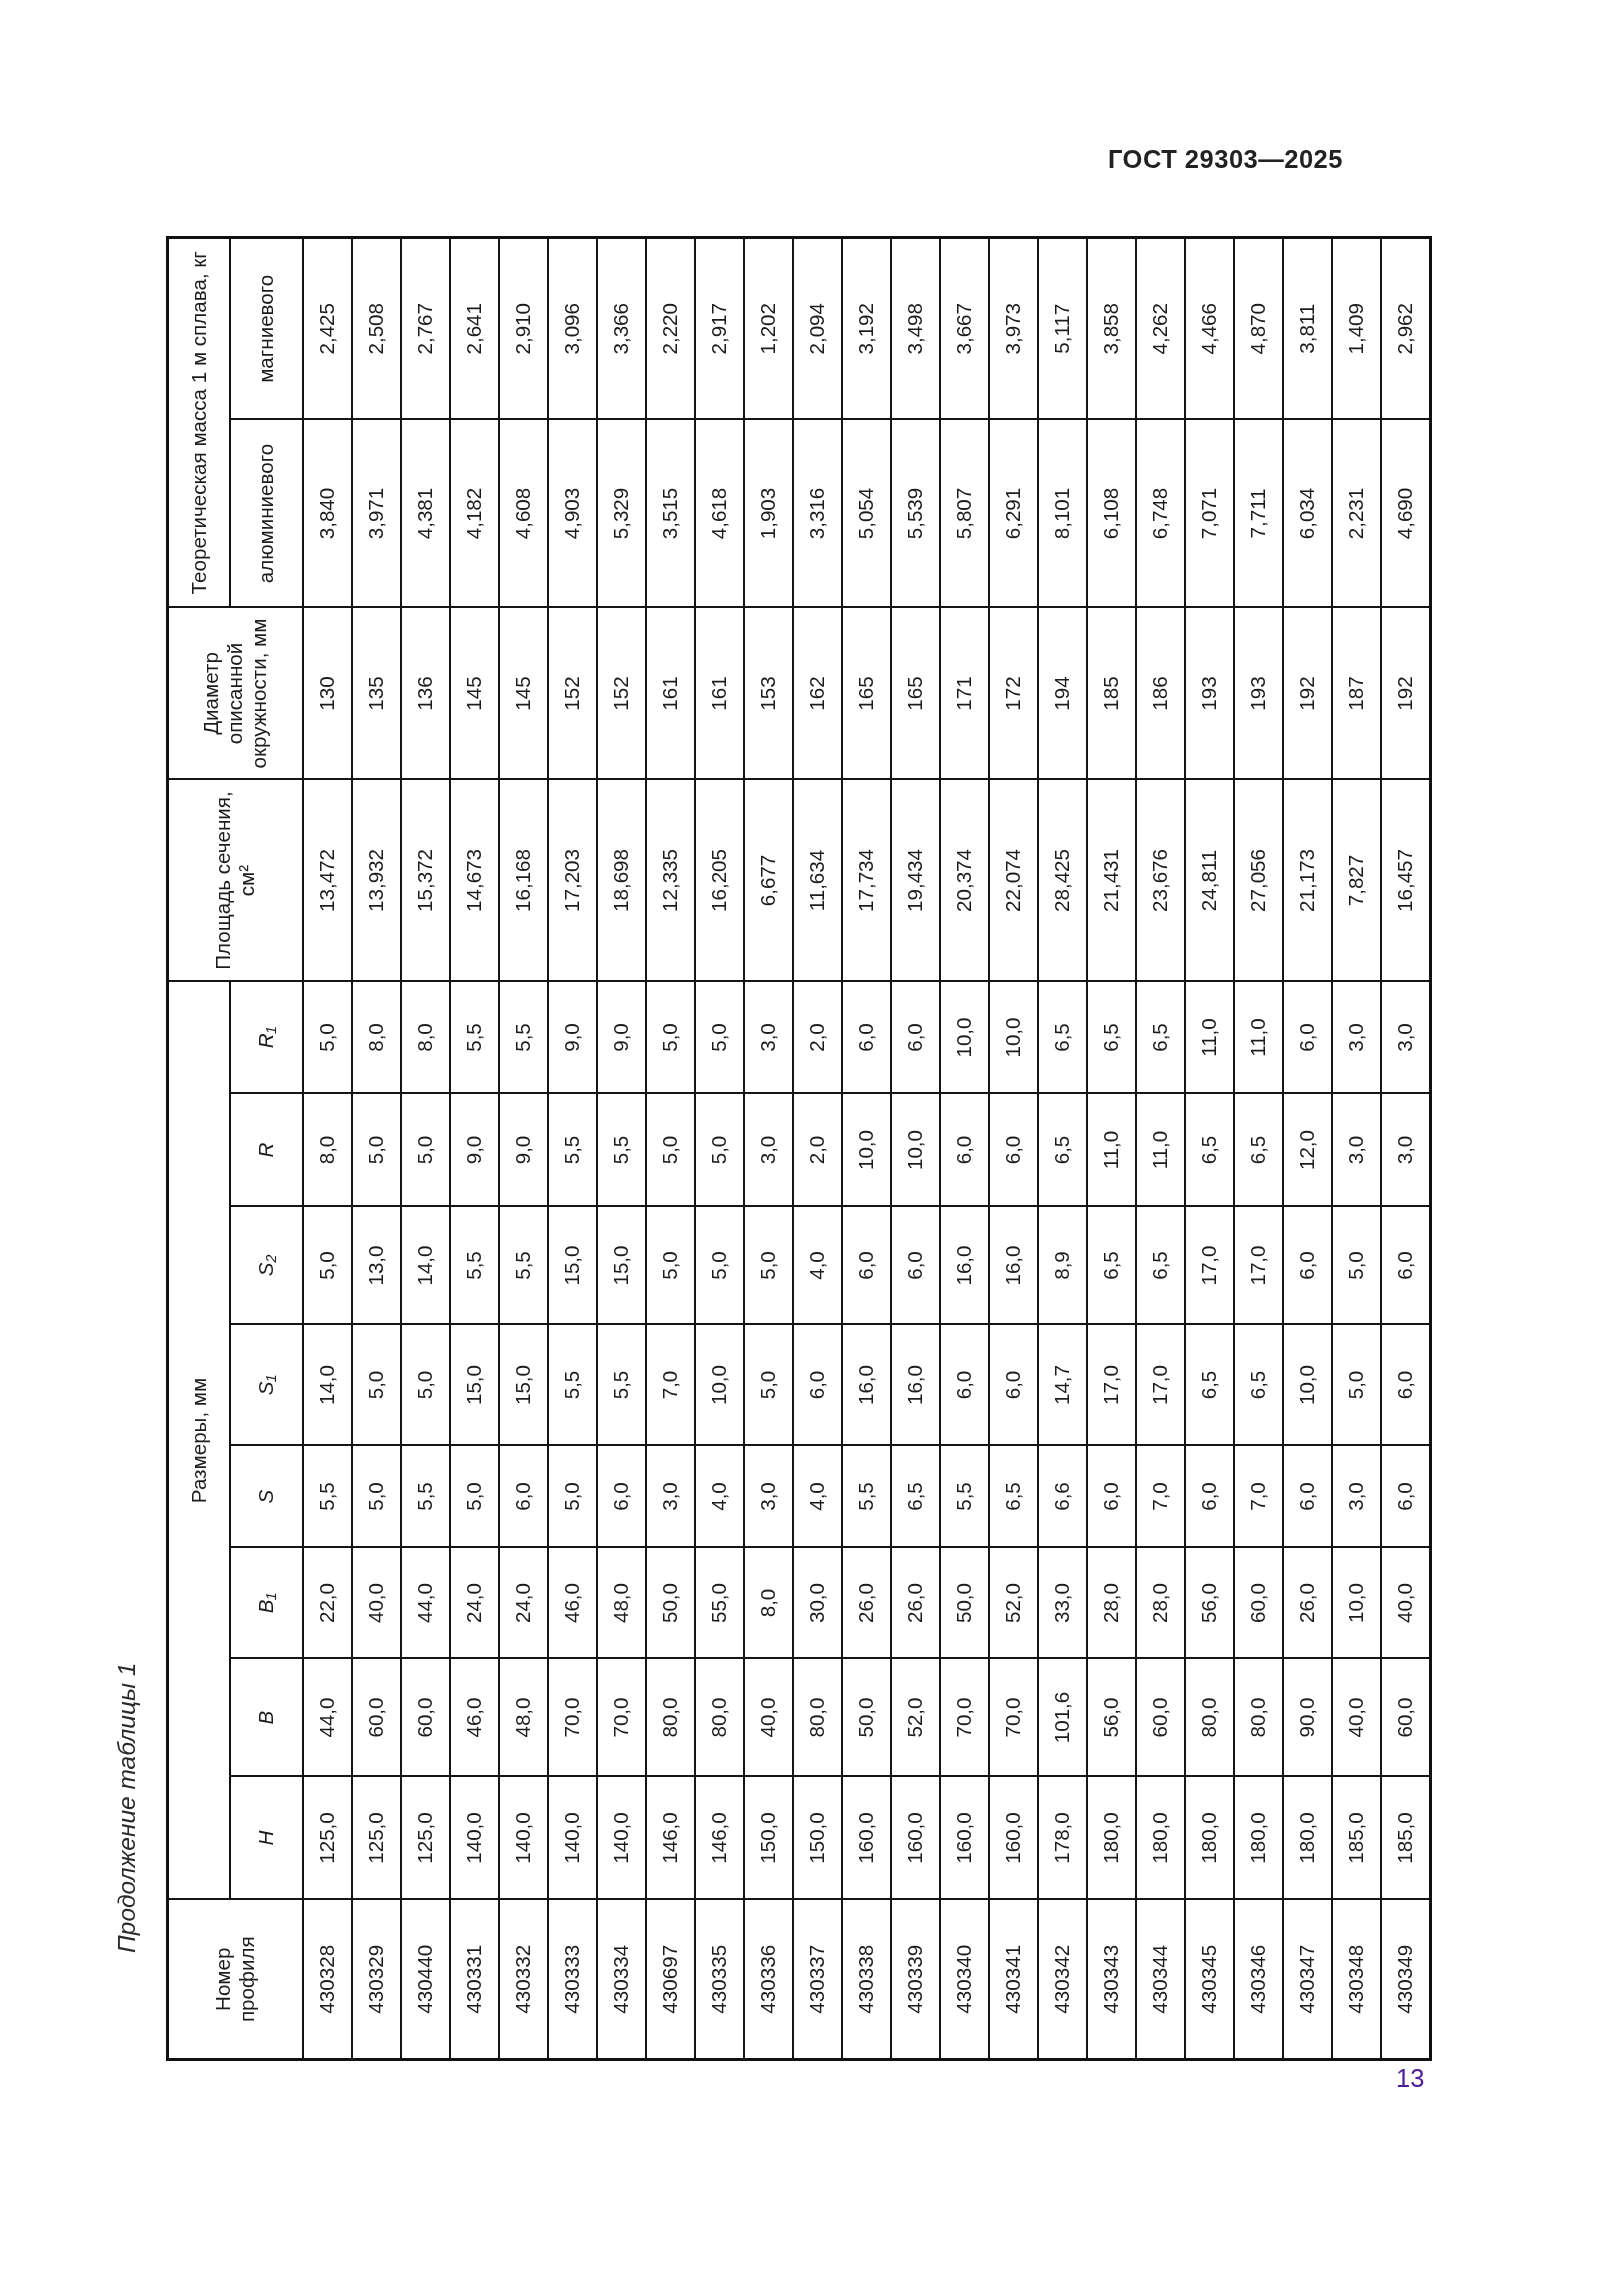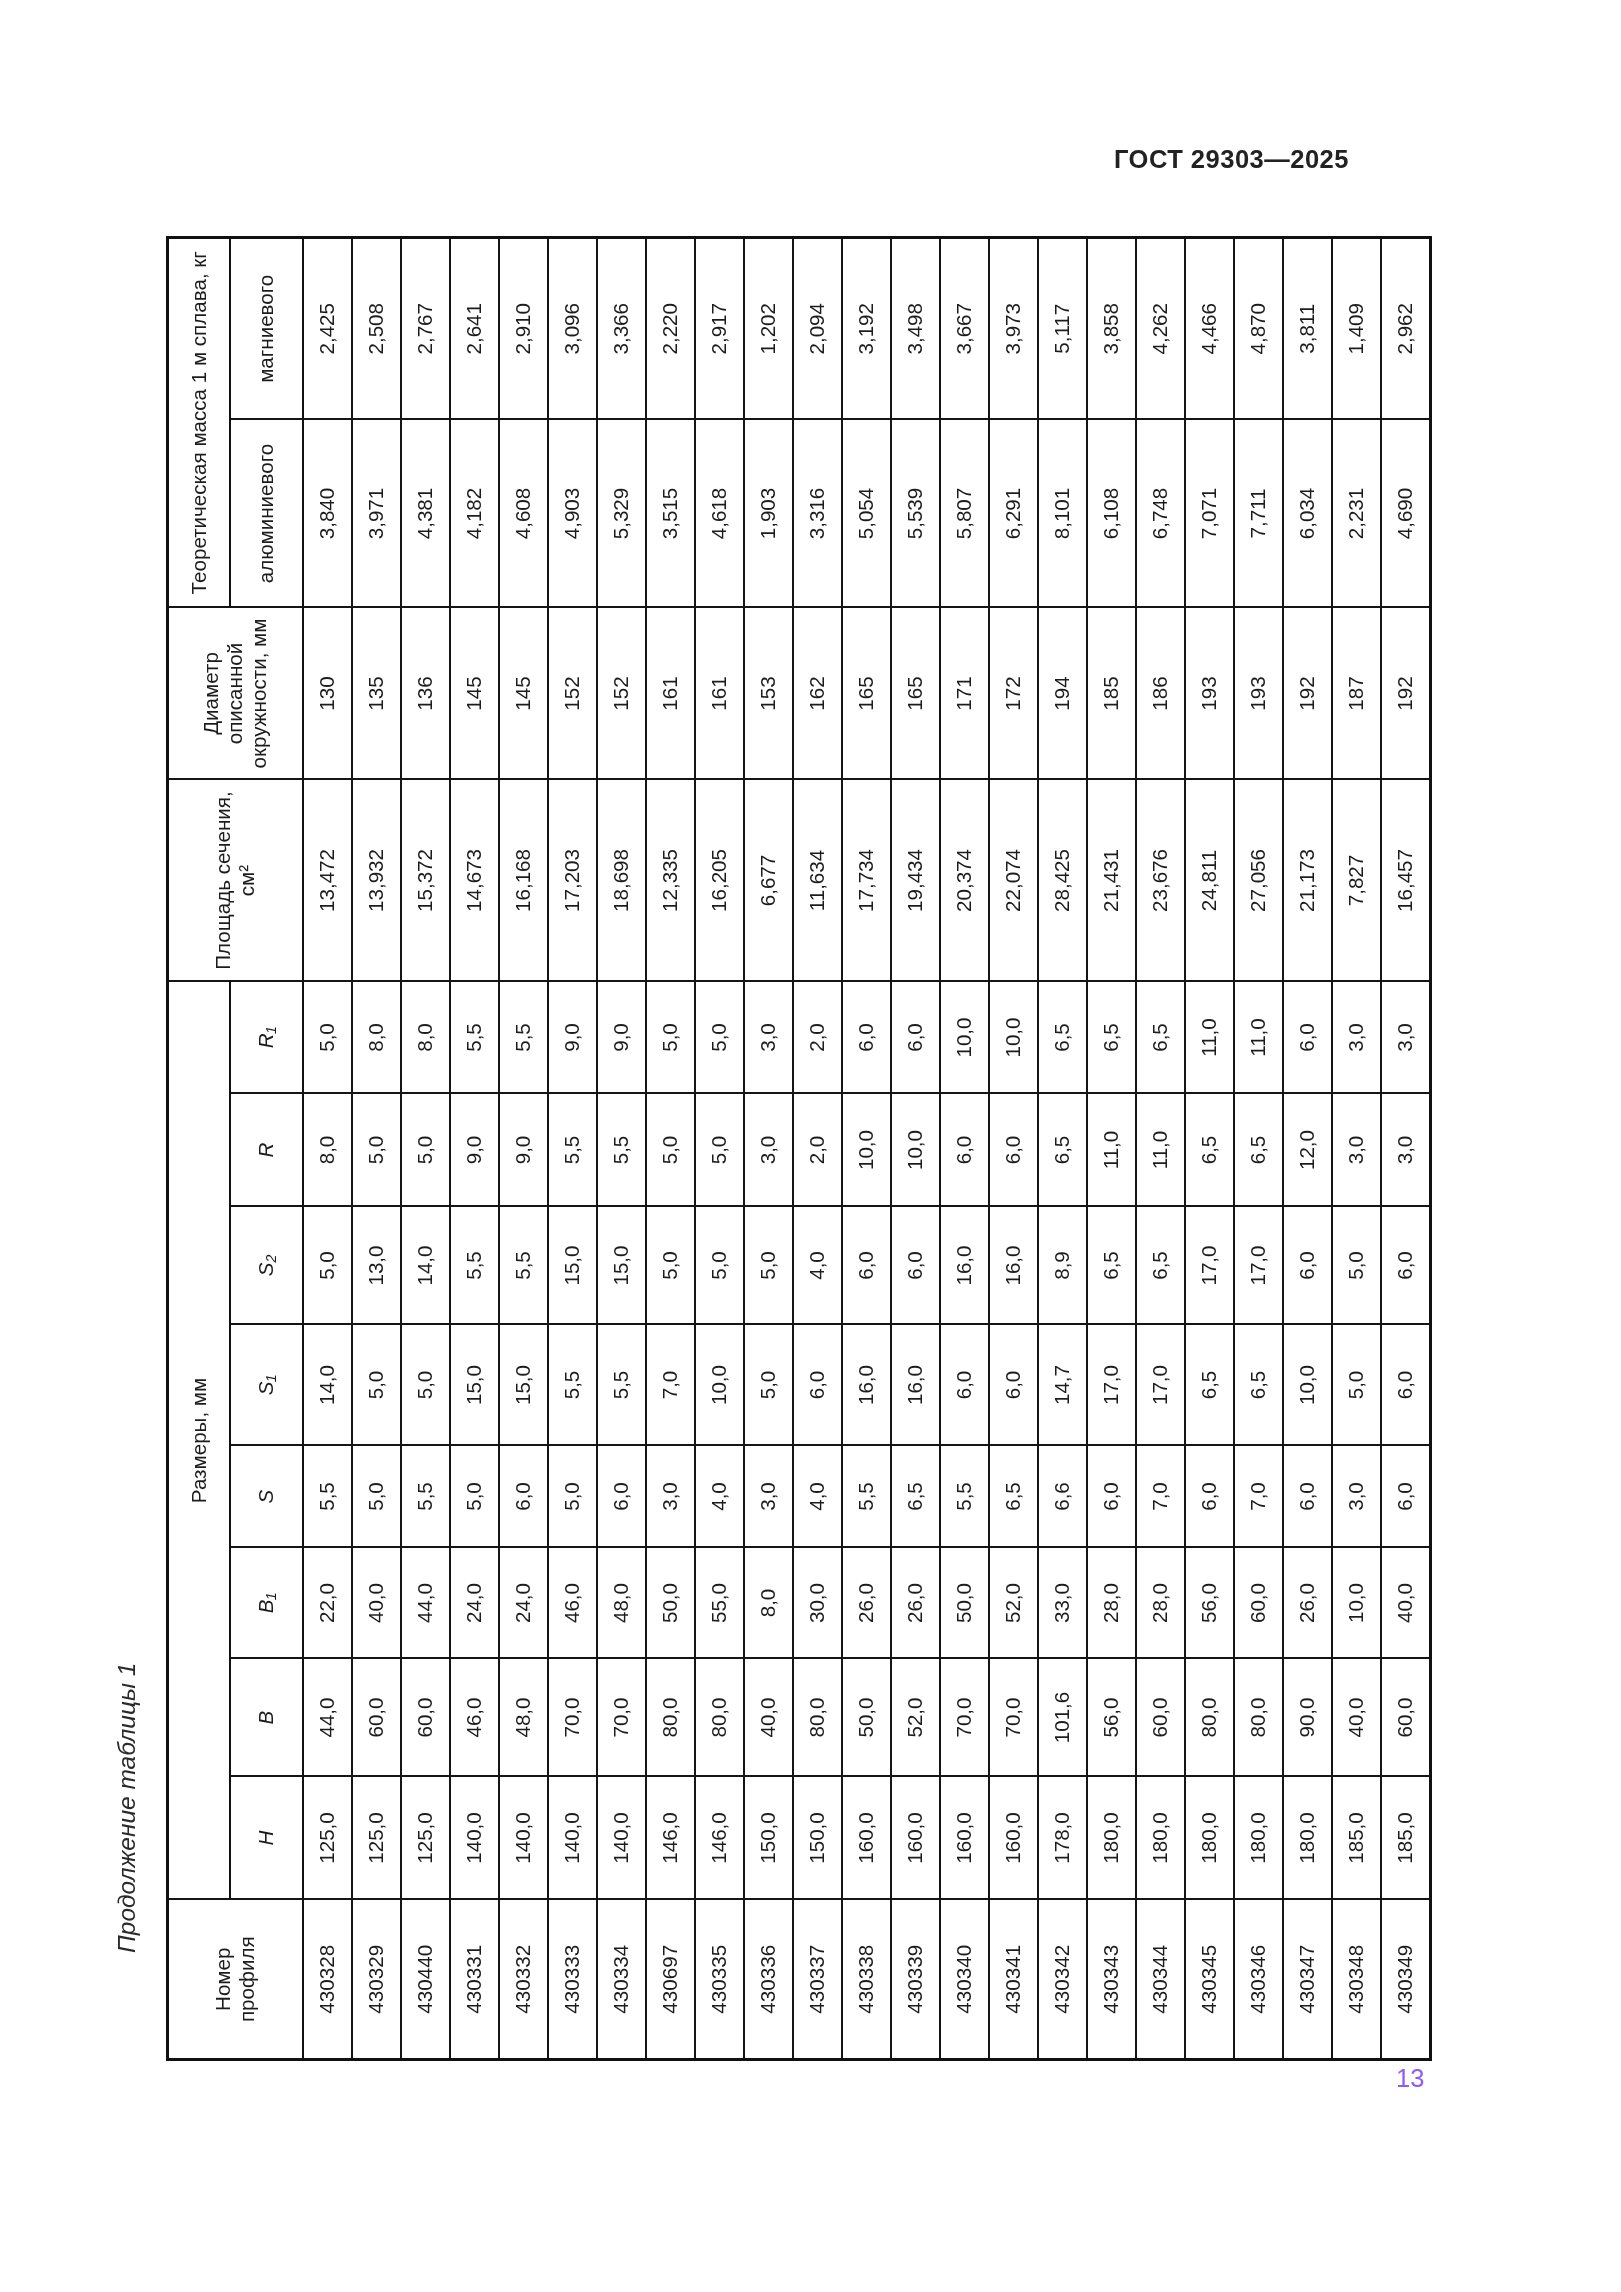--- a/index.html
+++ b/index.html
@@ -15,7 +15,7 @@
   .doc-ref {
     position: absolute;
     top: 145px;
-    left: 9px;
+    left: 3px;
     width: 1340px;
     text-align: right;
     font-size: 25.5px;

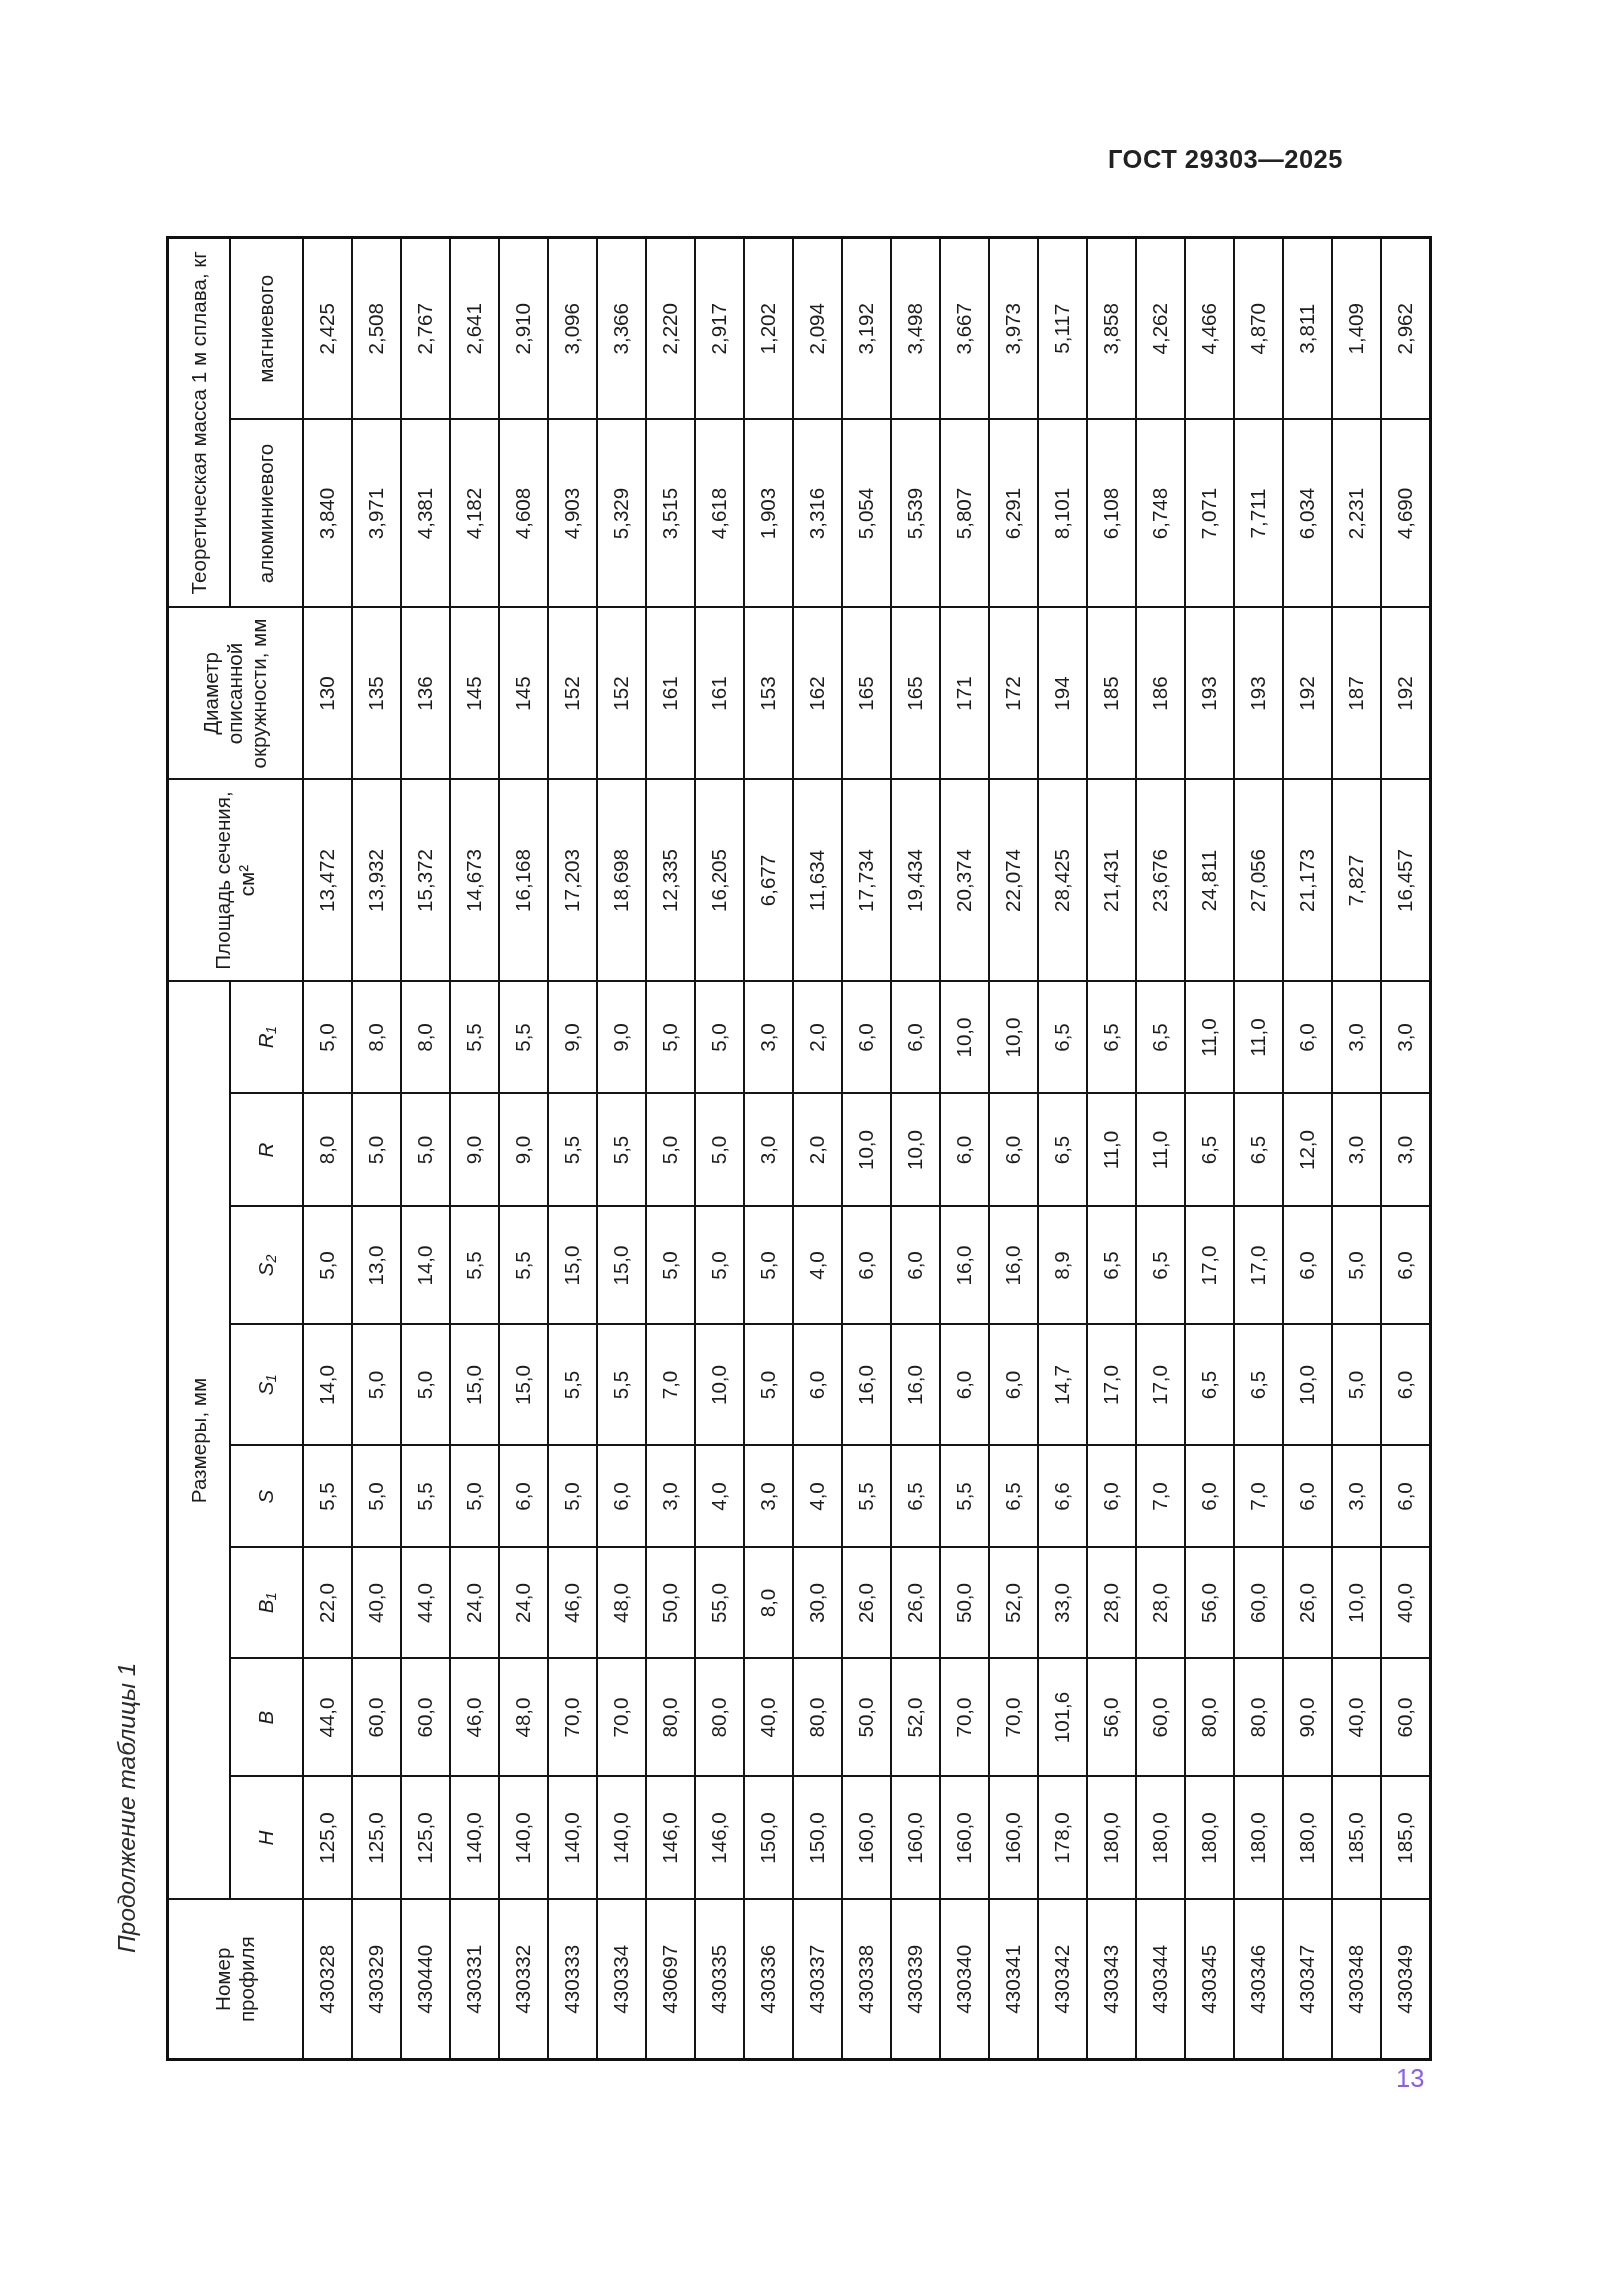--- a/index.html
+++ b/index.html
@@ -84,7 +84,7 @@
     left: 1396px;
     top: 2064px;
     font-size: 25.5px;
-    color: #8b5cf6;
+    color: #4c1d95;
   }
 </style>
 </head>

